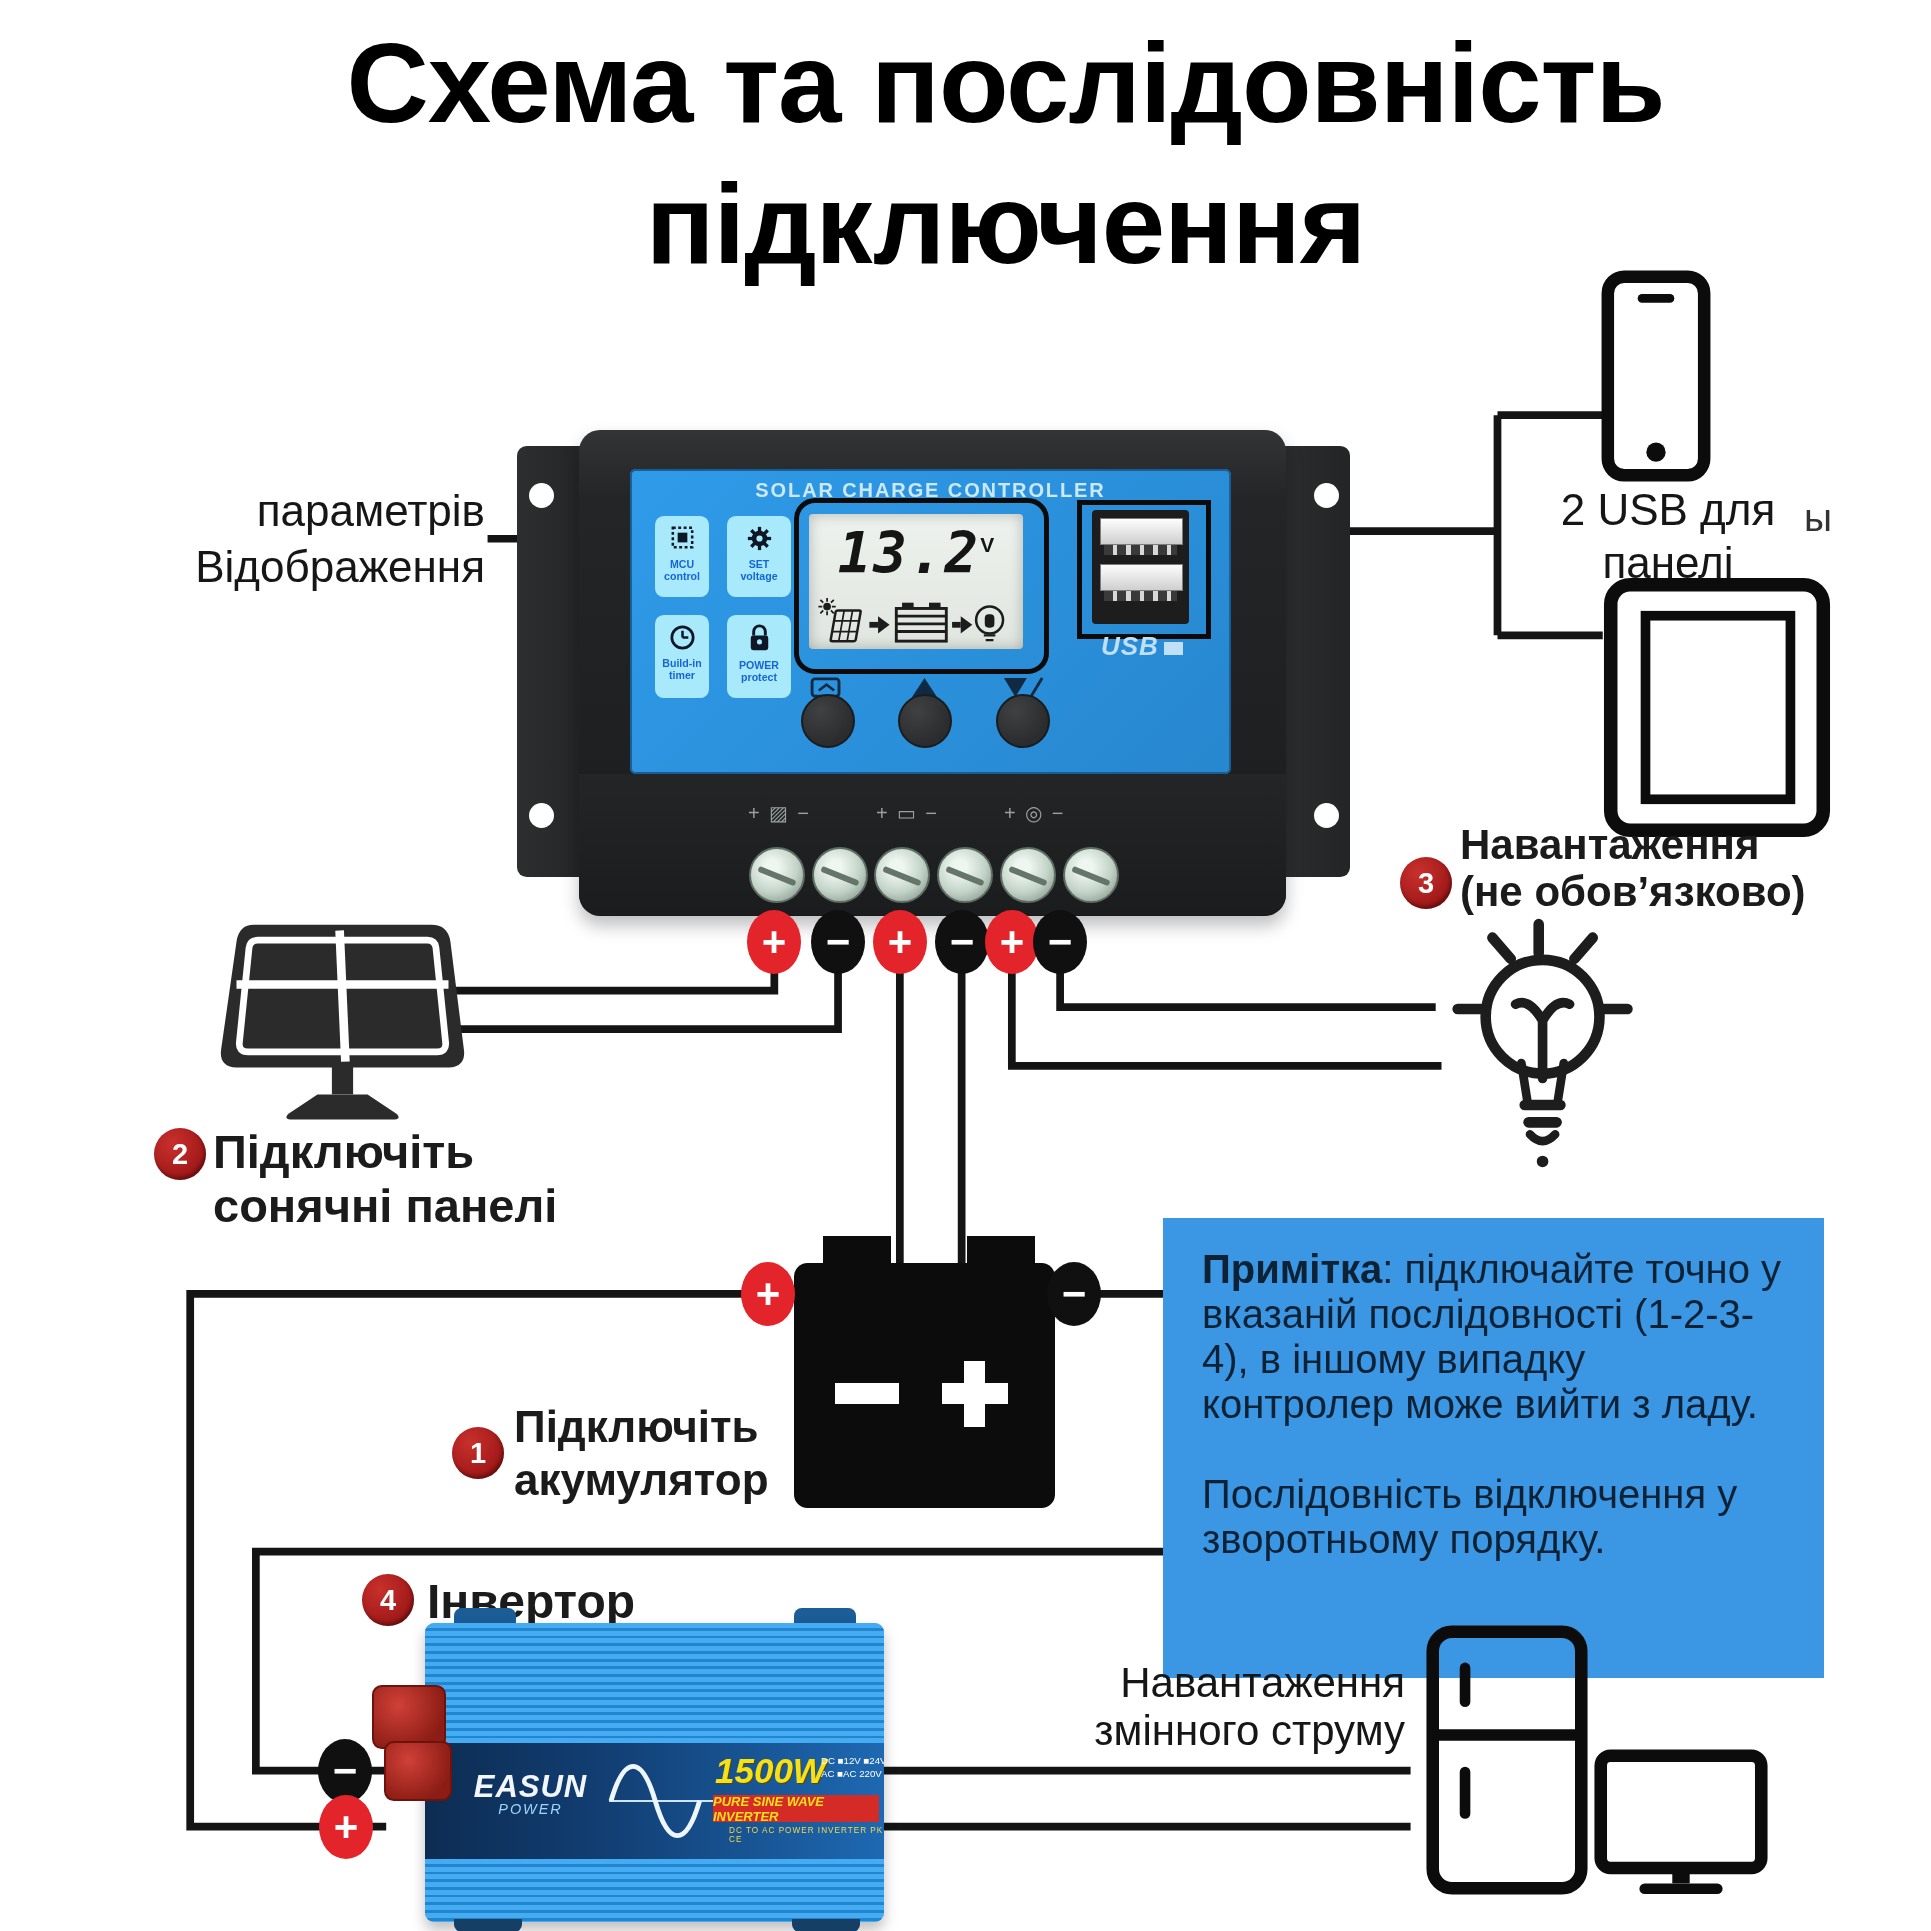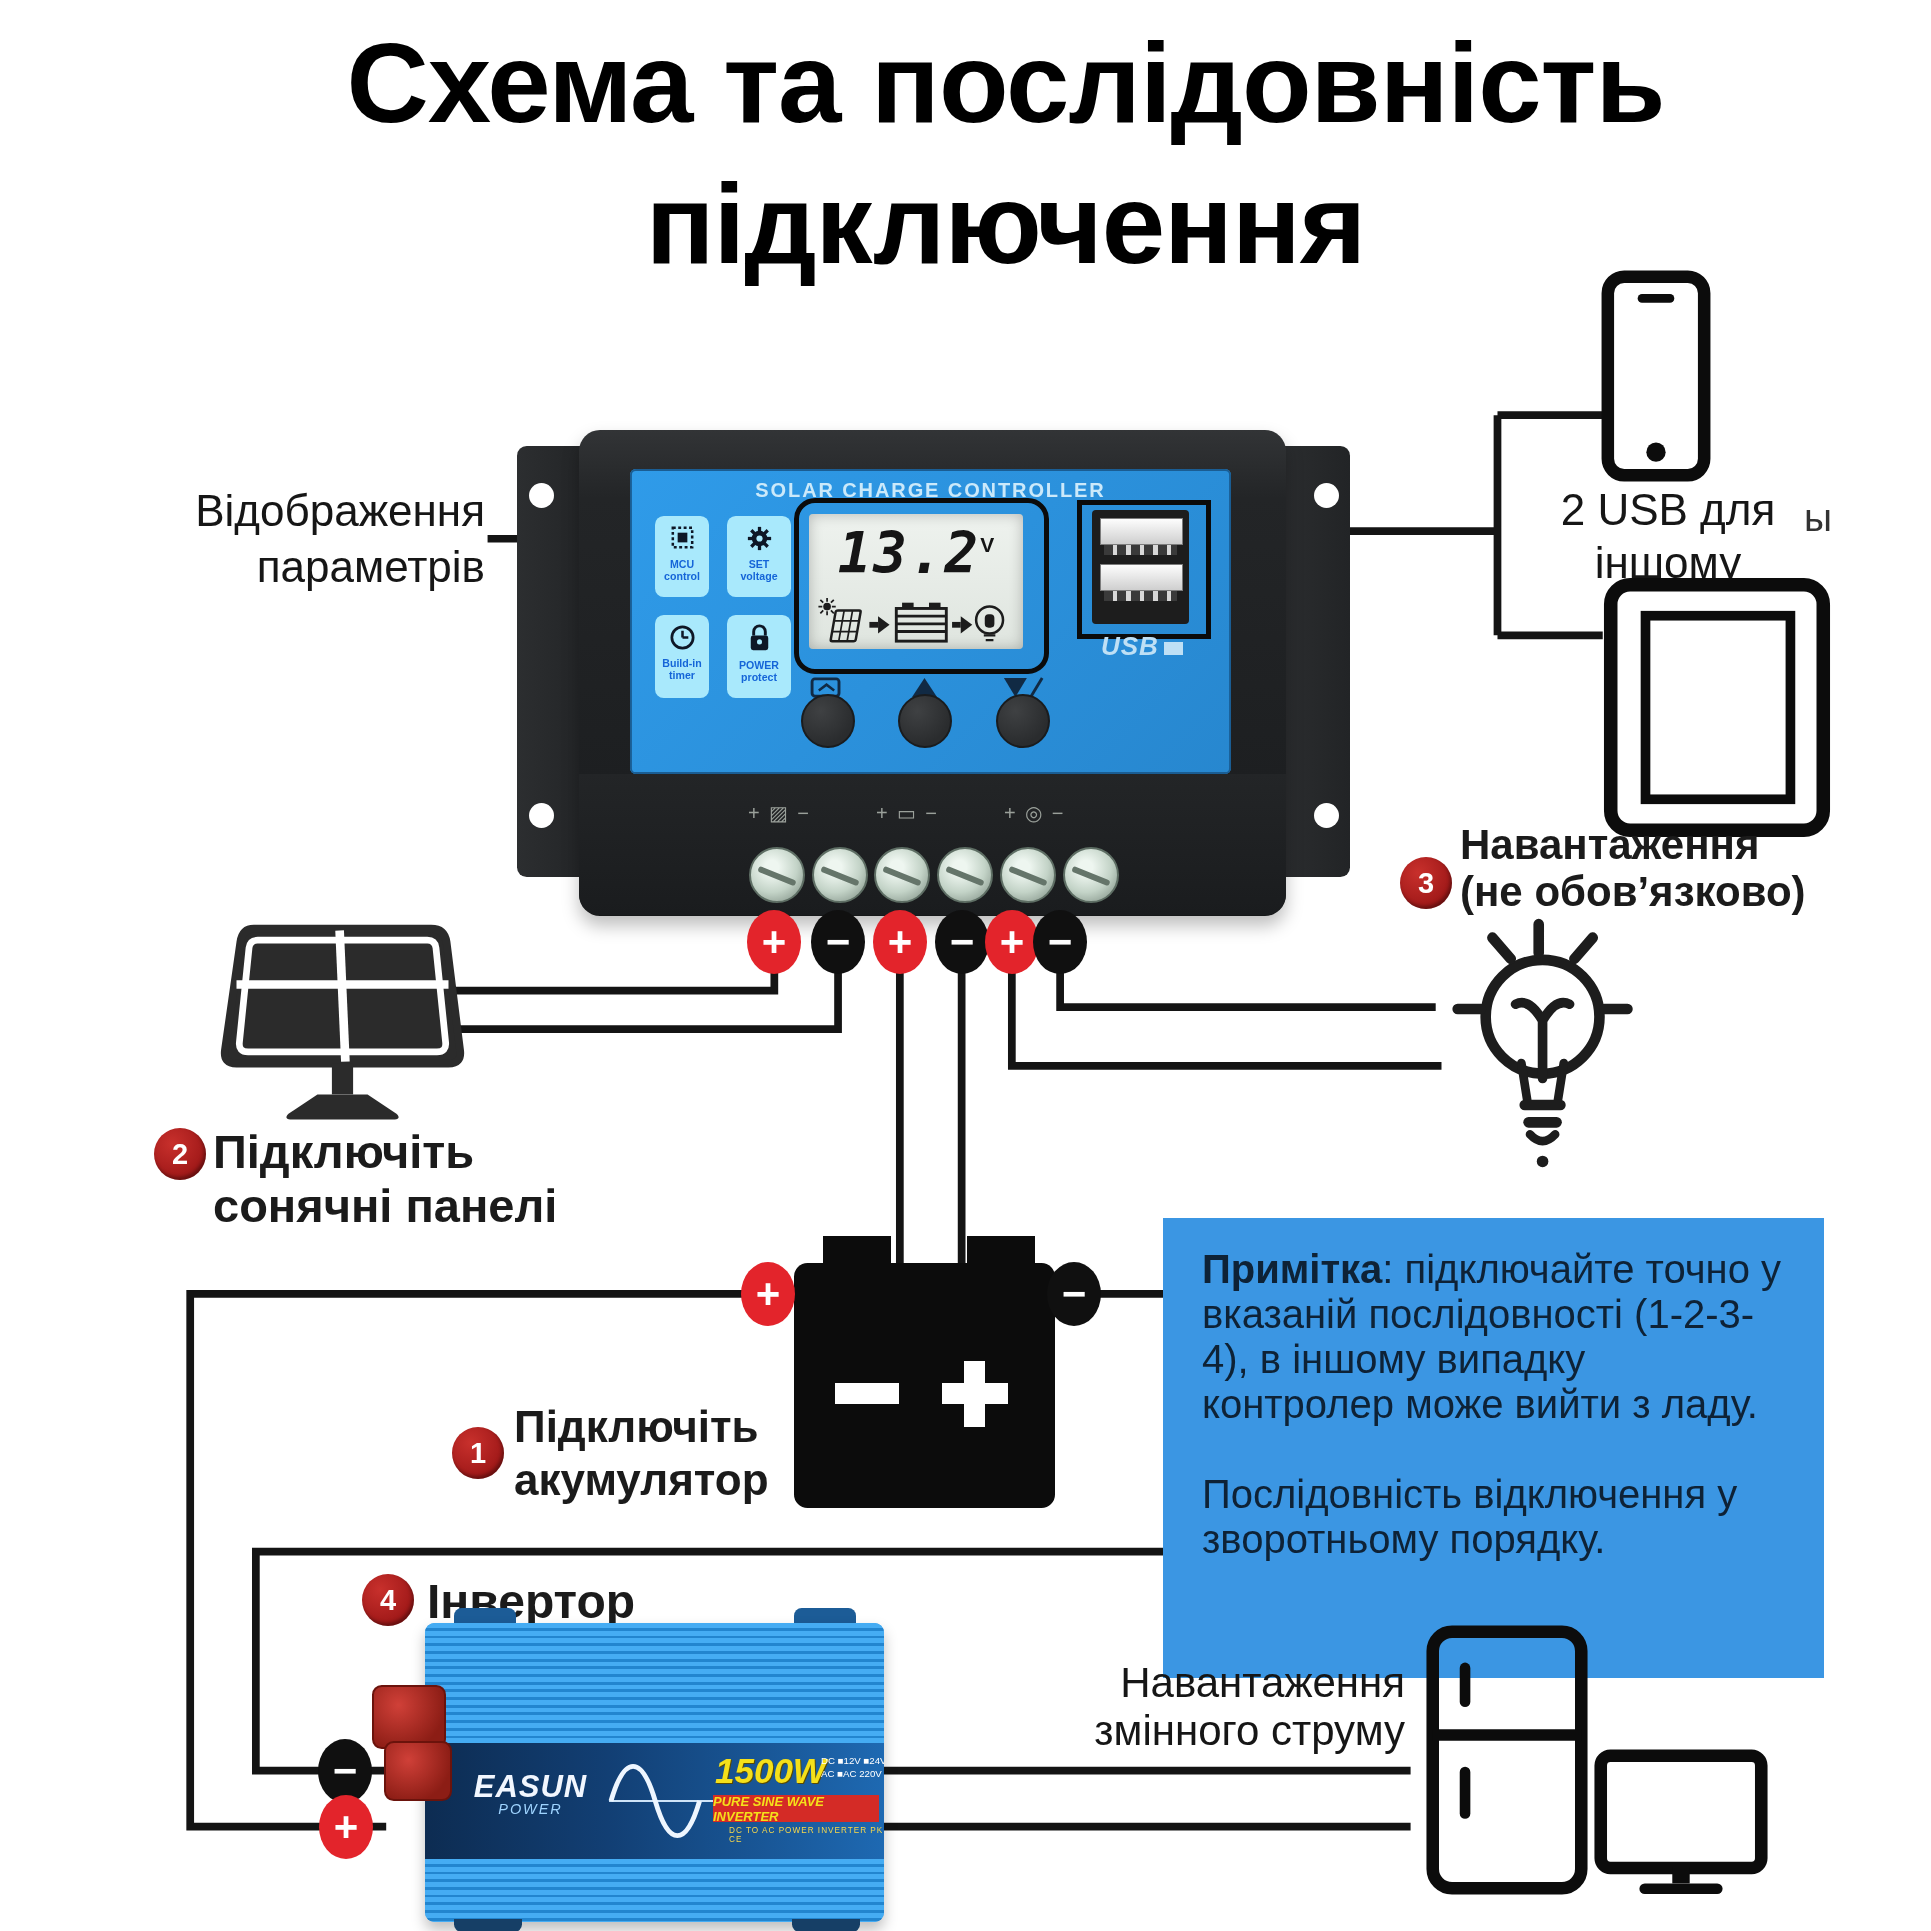--- a/index.html
+++ b/index.html
@@ -249,8 +249,8 @@
     </div>
 
   <div class="abs lbl" style="left:124px;top:483px;width:361px;text-align:right;">
+    <div>параметрів</div>
     <div>Відображення</div>
-    <div>параметрів</div>
   </div>
 
   <div class="abs lbl" style="left:1506px;top:483px;width:324px;text-align:center;line-height:53px;">

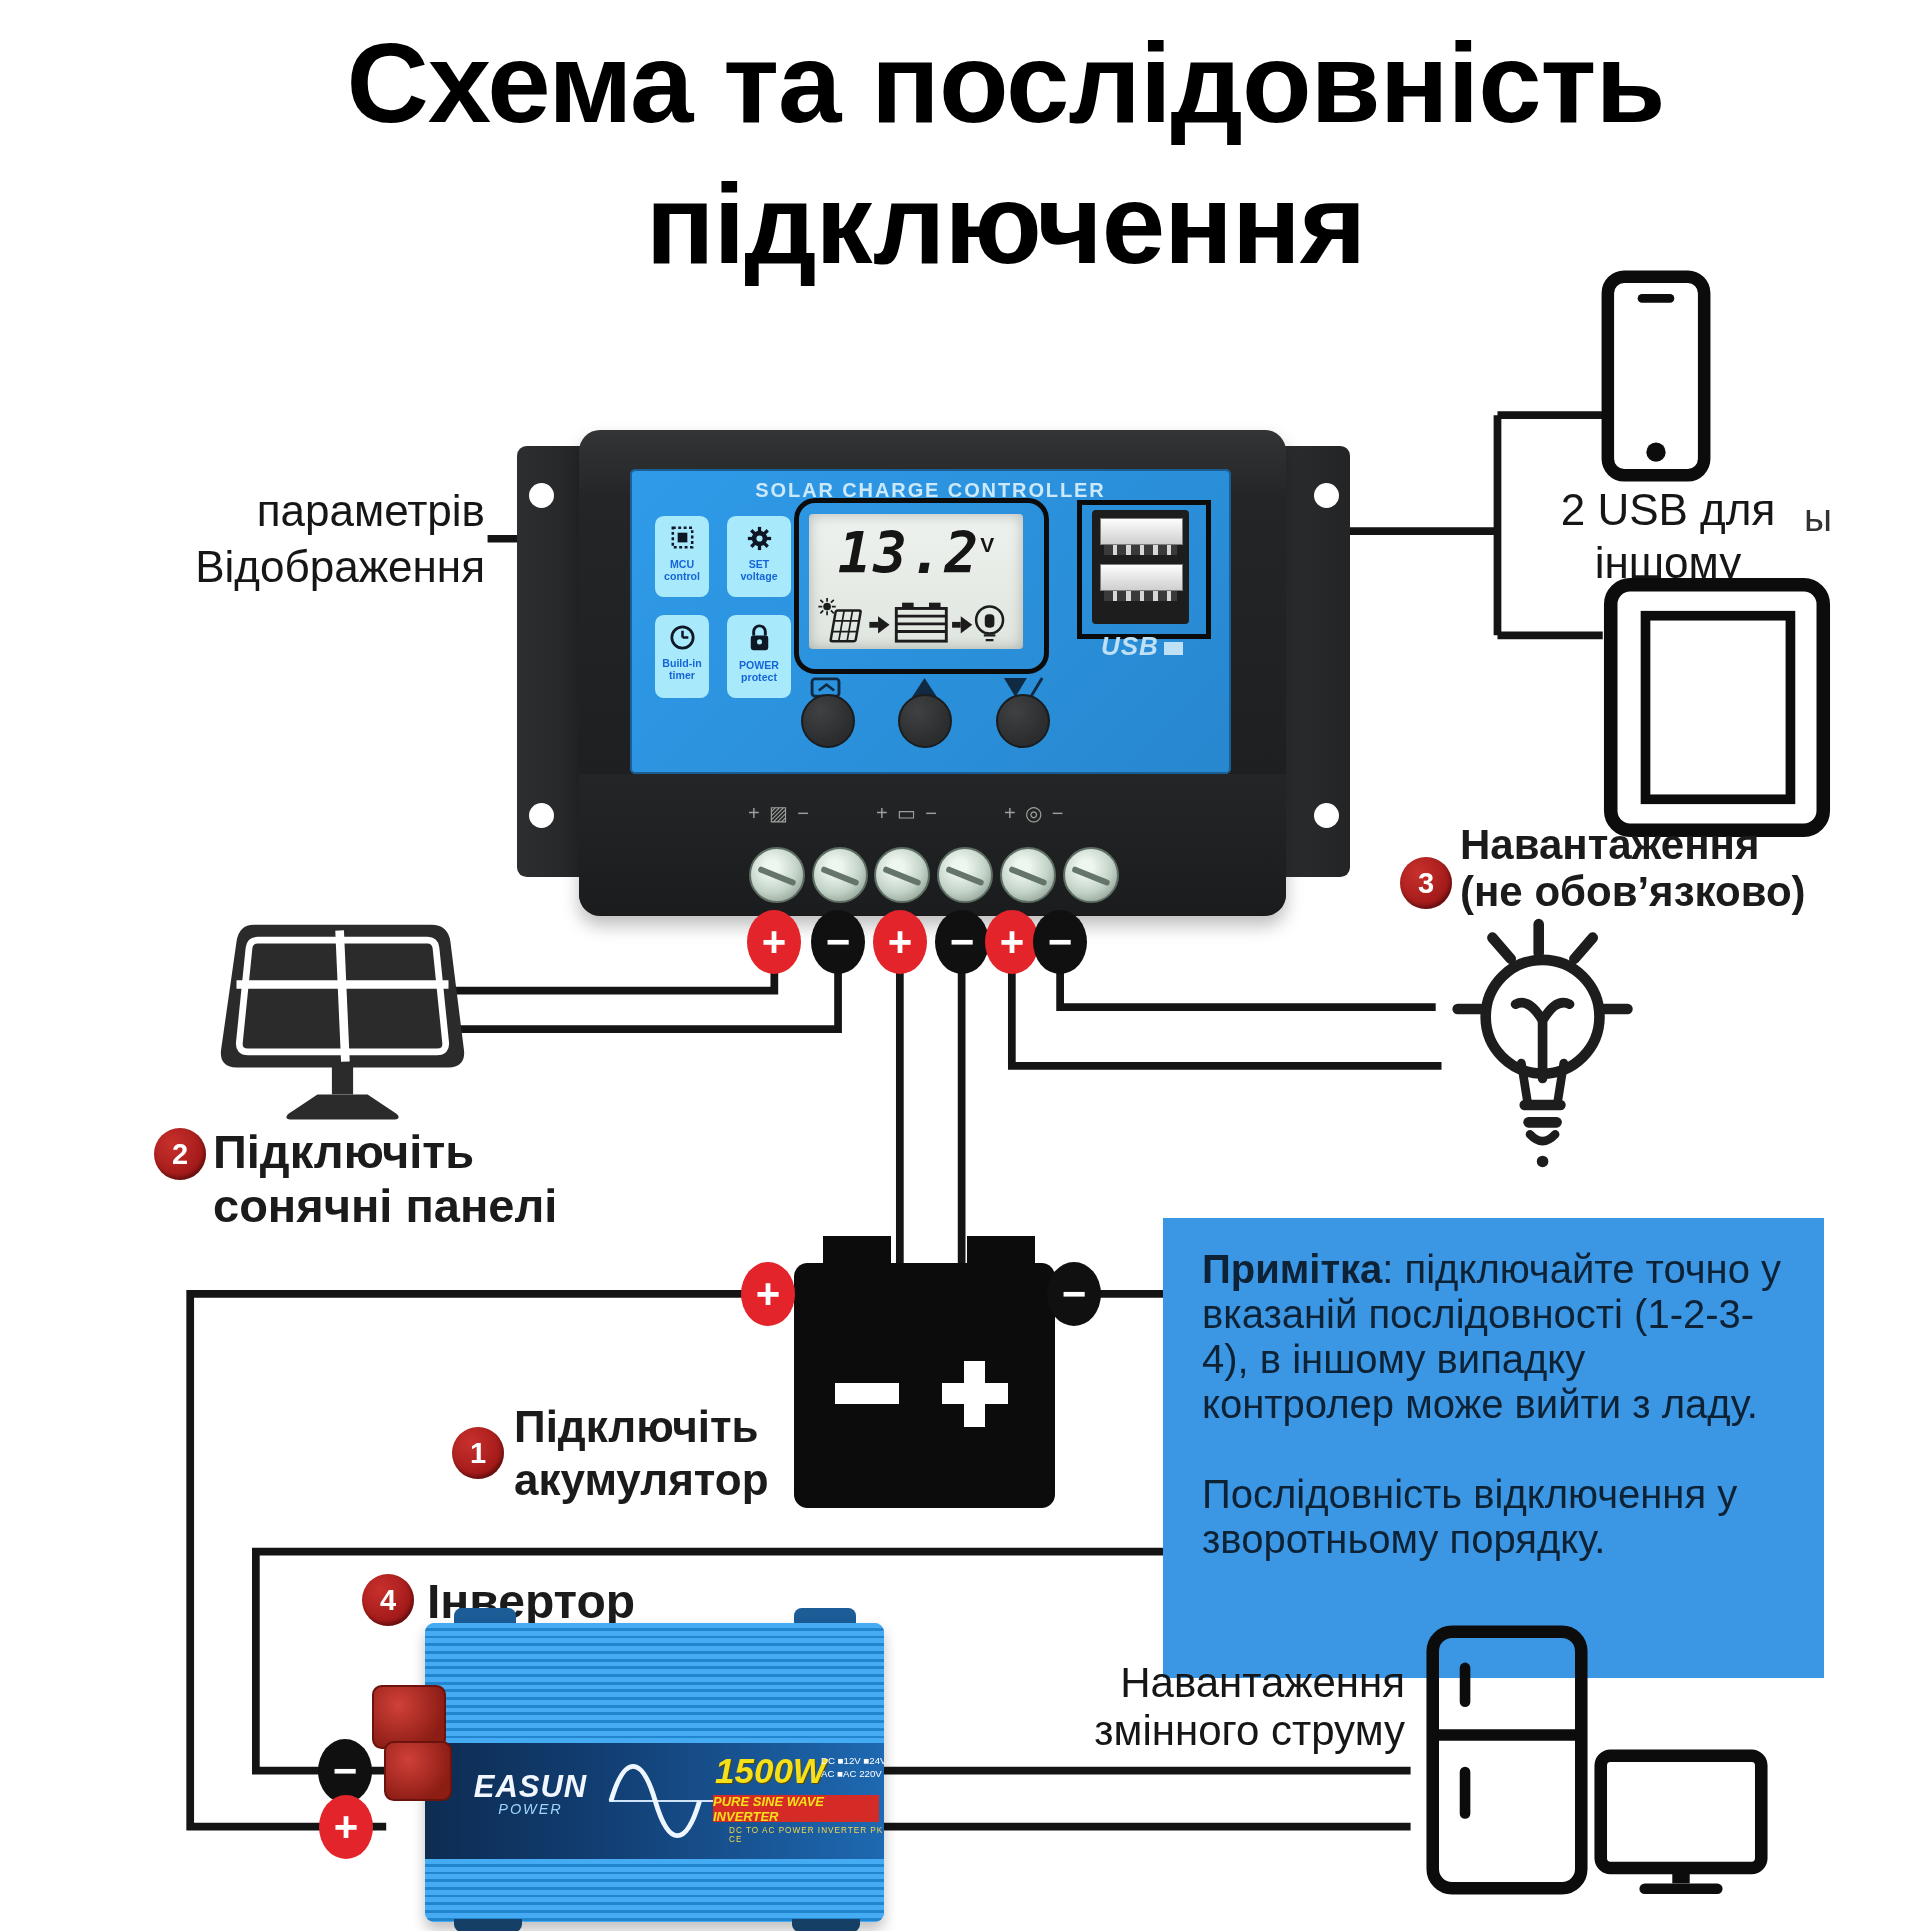--- a/index.html
+++ b/index.html
@@ -255,7 +255,7 @@
 
   <div class="abs lbl" style="left:1506px;top:483px;width:324px;text-align:center;line-height:53px;">
     <div>2 USB для</div>
-    <div>іншому</div>
+    <div>панелі</div>
   </div>
   <div class="abs lbl" style="left:1804px;top:490px;font-size:39px;color:#333;">ы</div>
 

